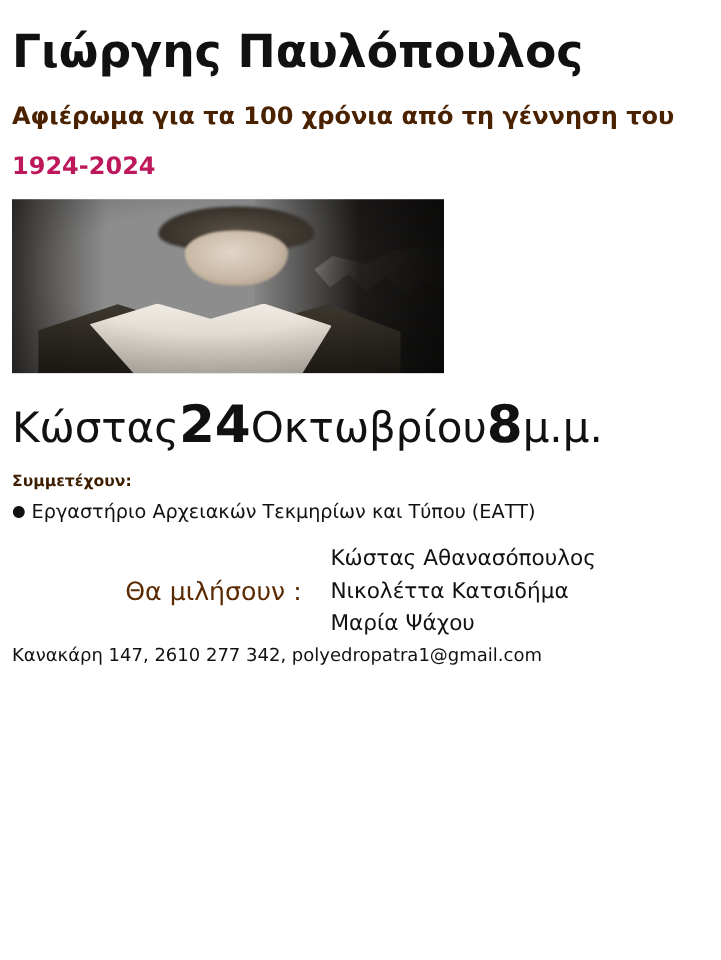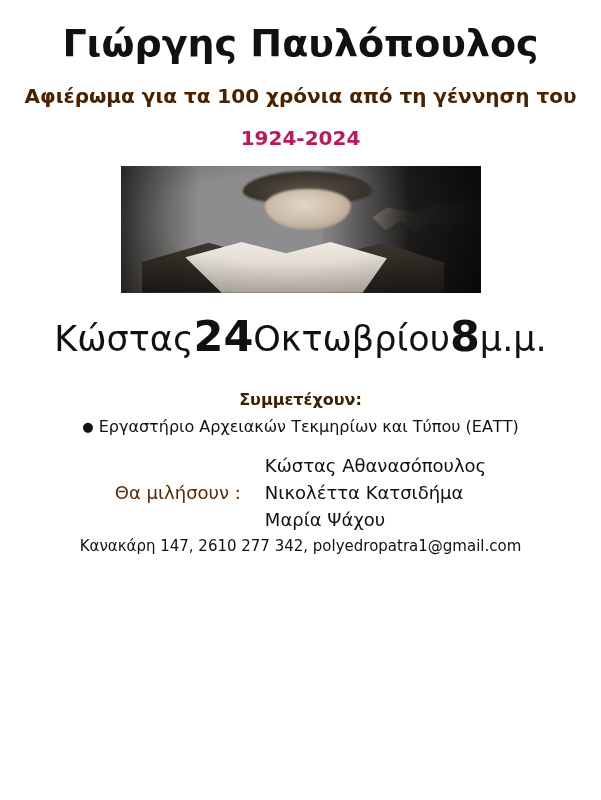--- a/index.html
+++ b/index.html
@@ -22,7 +22,7 @@
     padding: 14px 10px 6px 10px;
     display: flex;
     flex-direction: column;
-    align-items: center;
+    align-items: flex-start;
   }
   .title {
     font-size: 38px;

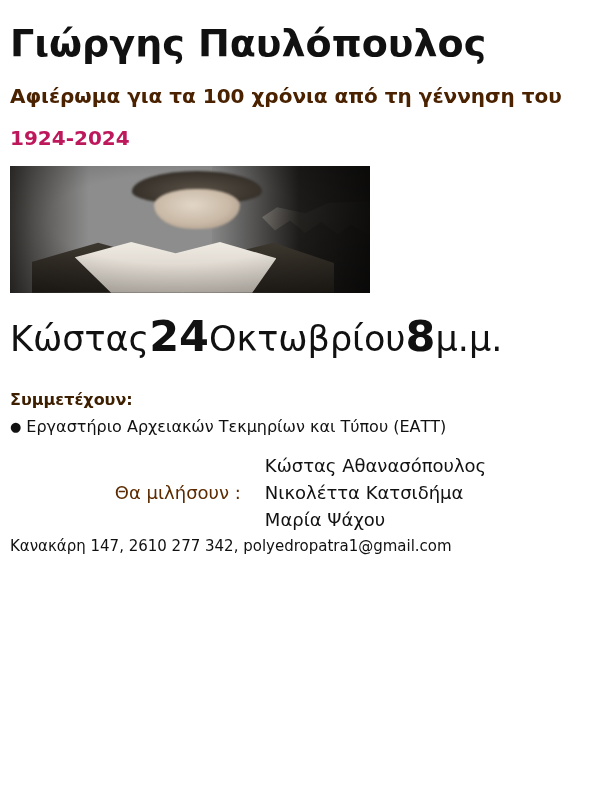--- a/index.html
+++ b/index.html
@@ -149,8 +149,8 @@
   }
 
   .participants-label {
-    margin-top: 32px;
-    font-size: 16px;
+    margin-top: 18px;
+    font-size: 13px;
     font-weight: bold;
     color: #3d1f00;
     text-align: center;

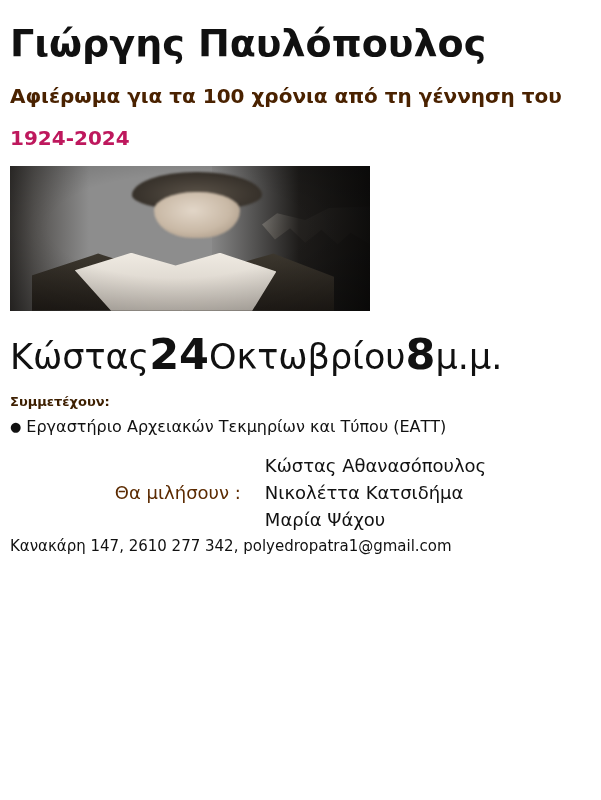--- a/index.html
+++ b/index.html
@@ -181,7 +181,7 @@
     width: 100%;
   }
   .speakers-label {
-    font-size: 18px;
+    font-size: 21px;
     color: #5b2a00;
     font-weight: normal;
     margin-right: 24px;

